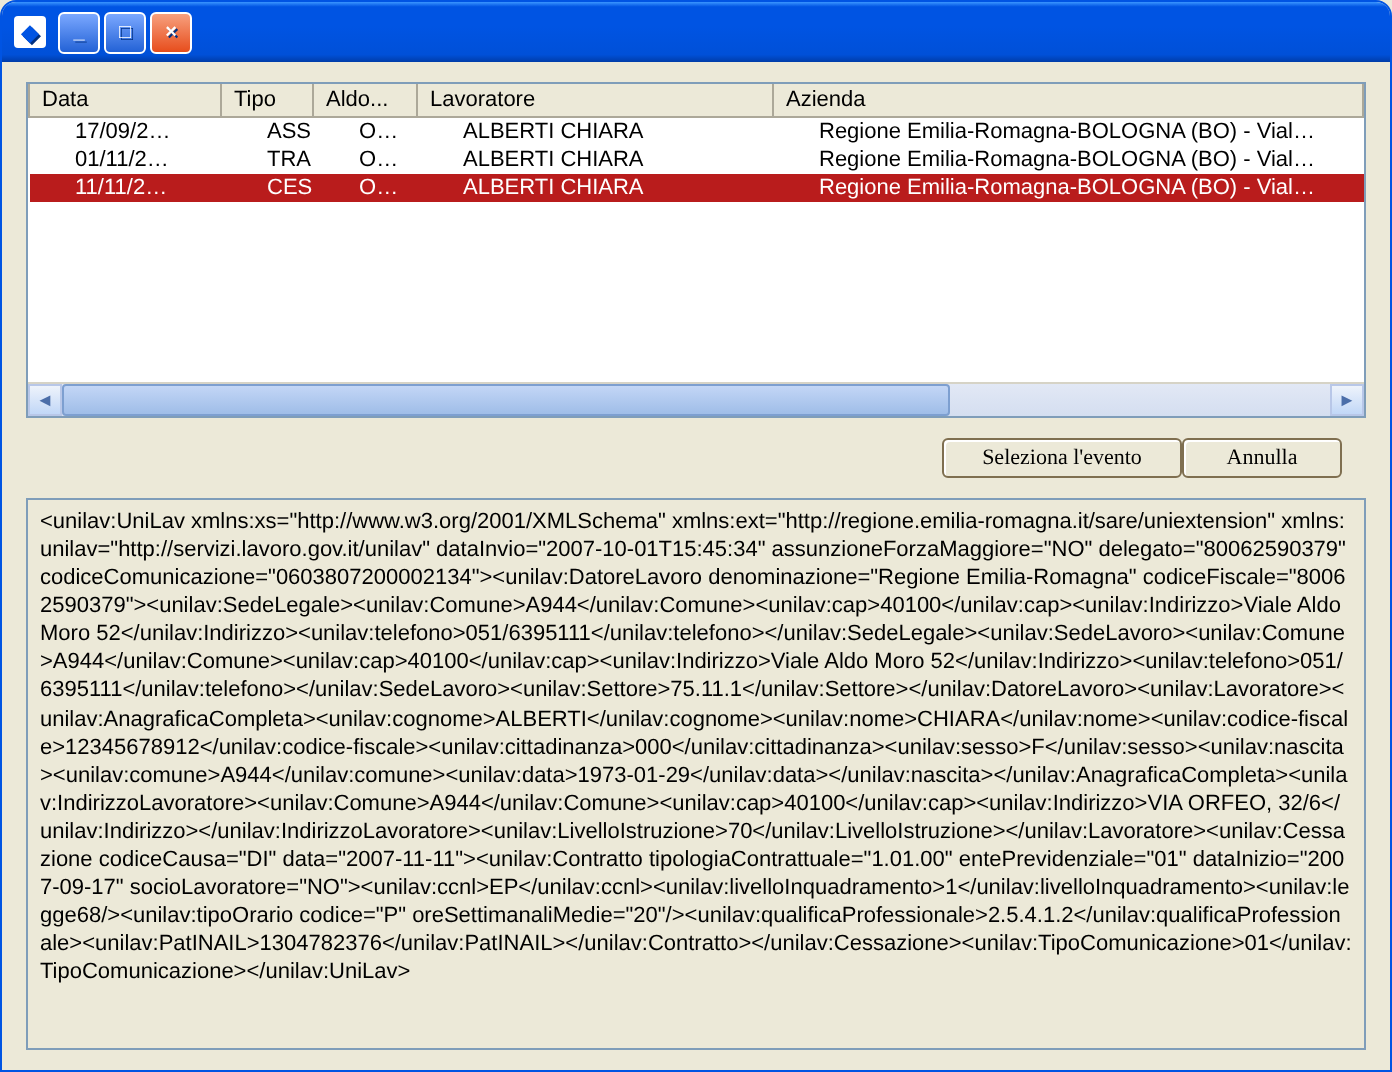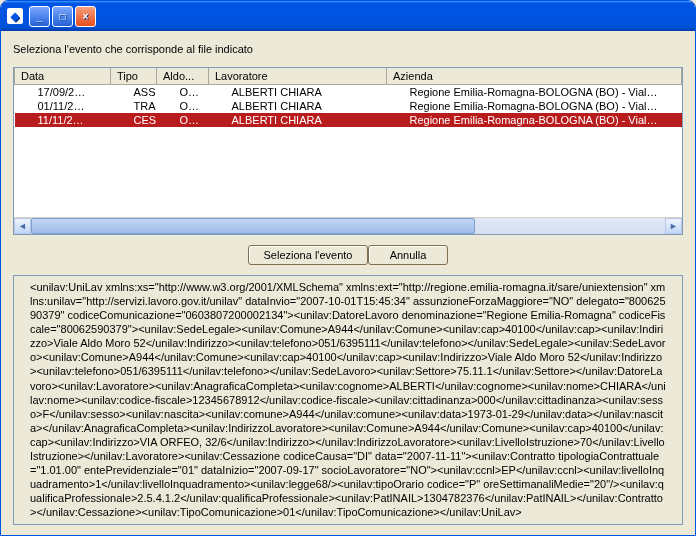--- a/index.html
+++ b/index.html
@@ -180,7 +180,6 @@
   </div>
 
   <div class="content">
-    <div class="instruction">Seleziona l'evento che corrisponde al file indicato</div>
 
     <div class="table-wrap">
       <div class="table-scroll">

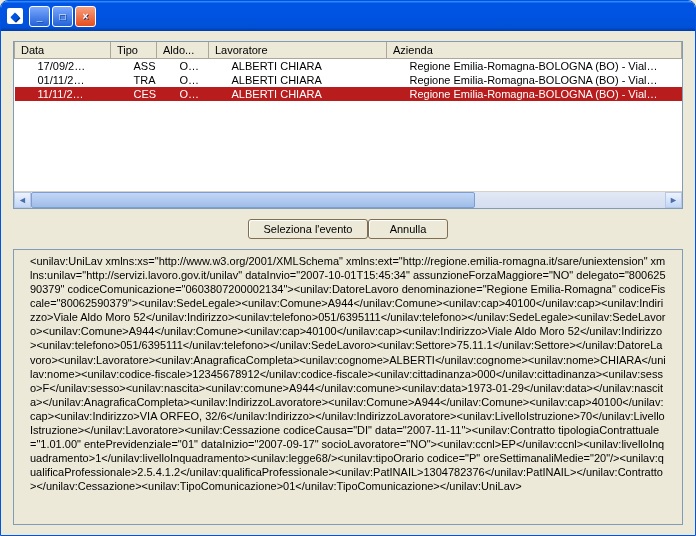--- a/index.html
+++ b/index.html
@@ -139,8 +139,9 @@
 }
 .button-row {
   display: flex;
-  justify-content: center;
+  justify-content: flex-end;
   padding: 2px 12px;
+  font-family: Liberation Serif, serif;
 }
 .btn {
   background: #ece9d8;

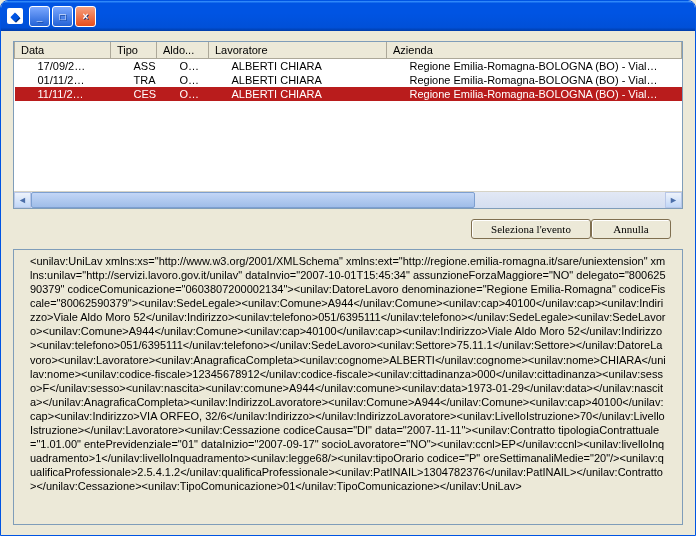--- a/index.html
+++ b/index.html
@@ -158,7 +158,7 @@
   flex: 1;
   border: 1px solid #7f9db9;
   background: #ece9d8;
-  padding: 4px 16px;
+  padding: 4px 6px;
   font-size: 11px;
   line-height: 1.28;
   color: #000;

